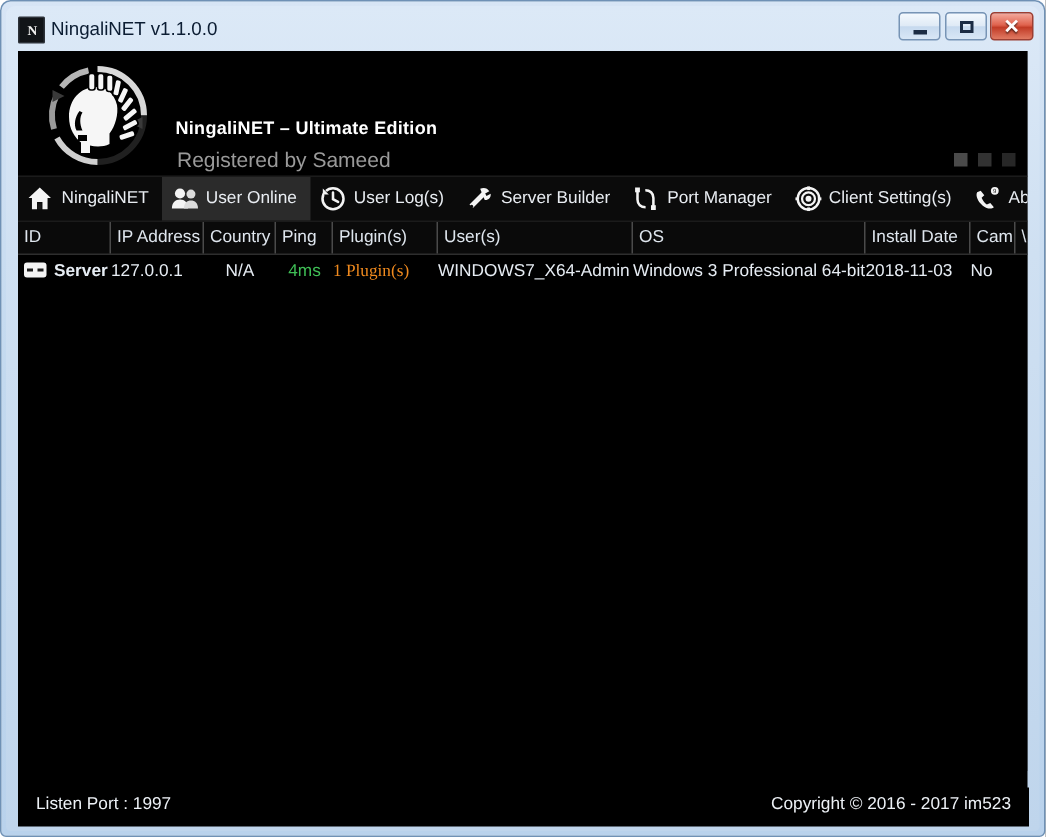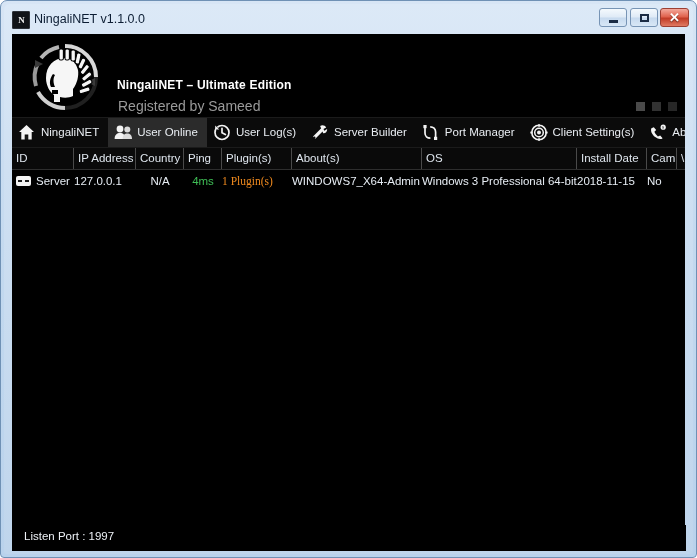--- a/index.html
+++ b/index.html
@@ -503,7 +503,7 @@
           <span class="th" style="width:48px">Country</span>
           <span class="th" style="width:38px">Ping</span>
           <span class="th" style="width:70px">Plugin(s)</span>
-          <span class="th" style="width:130px">About(s)</span>
+          <span class="th" style="width:130px">User(s)</span>
           <span class="th" style="width:155px">OS</span>
           <span class="th" style="width:70px">Install Date</span>
           <span class="th" style="width:30px">Cam</span>

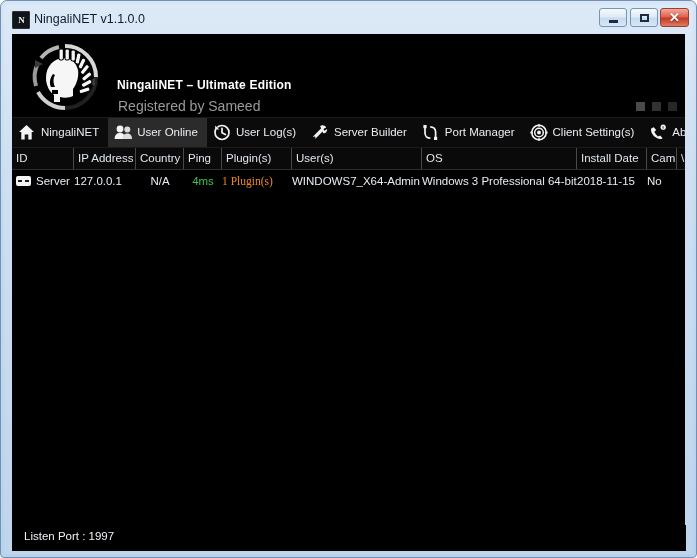--- a/index.html
+++ b/index.html
@@ -260,7 +260,7 @@
     vertical-align: top;
   }
   .td.center { text-align: center; }
-  #cell-id { padding-left: 4px; }
+  #cell-id { padding-left: 4px; font-weight: bold; }
   #row-icon {
     display: inline-block;
     width: 15px; height: 10px;

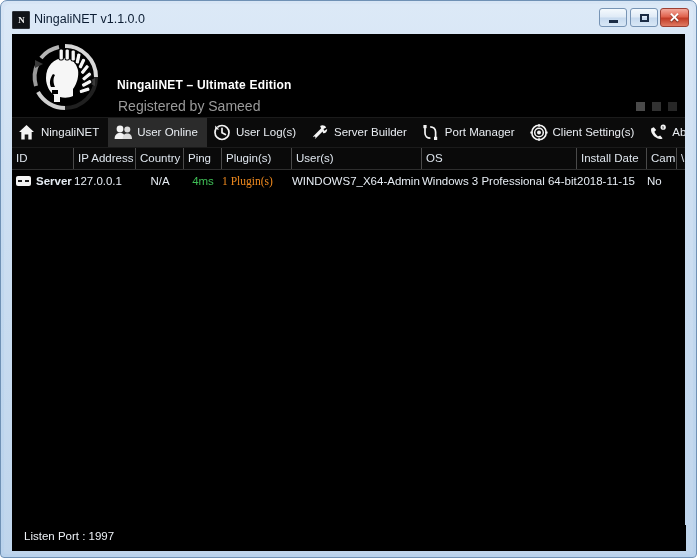--- a/index.html
+++ b/index.html
@@ -518,7 +518,7 @@
           <span class="td" style="width: 70px; color: rgb(240, 138, 30); font-family: Liberation Serif, serif;" id="cell-plugins">1 Plugin(s)</span>
           <span class="td" style="width:130px">WINDOWS7_X64-Admin</span>
           <span class="td" style="width:155px">Windows 3 Professional 64-bit</span>
-          <span class="td" style="width:70px">2018-11-15</span>
+          <span class="td" style="width:70px">2018-11-03</span>
           <span class="td" style="width:30px">No</span>
         </div>
 

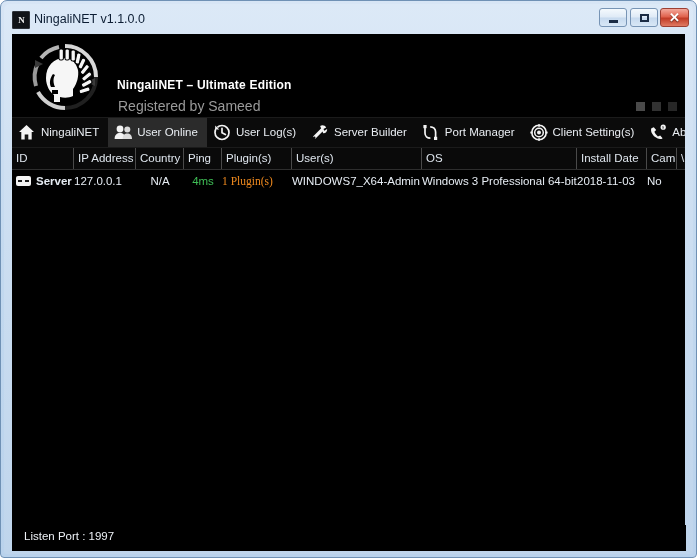--- a/index.html
+++ b/index.html
@@ -549,6 +549,7 @@
 
     <div id="bottom-bar">
       <div id="listen-port">Listen Port : 1997</div>
+      <div id="copyright">Copyright © 2016 - 2017 im523</div>
     </div>
 
   </div>

